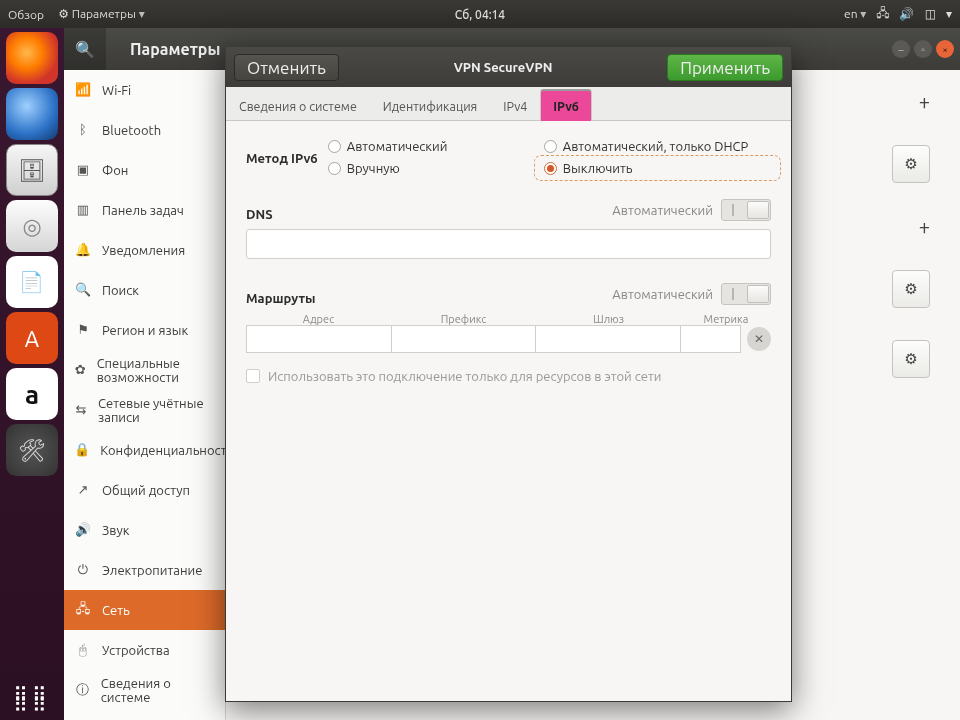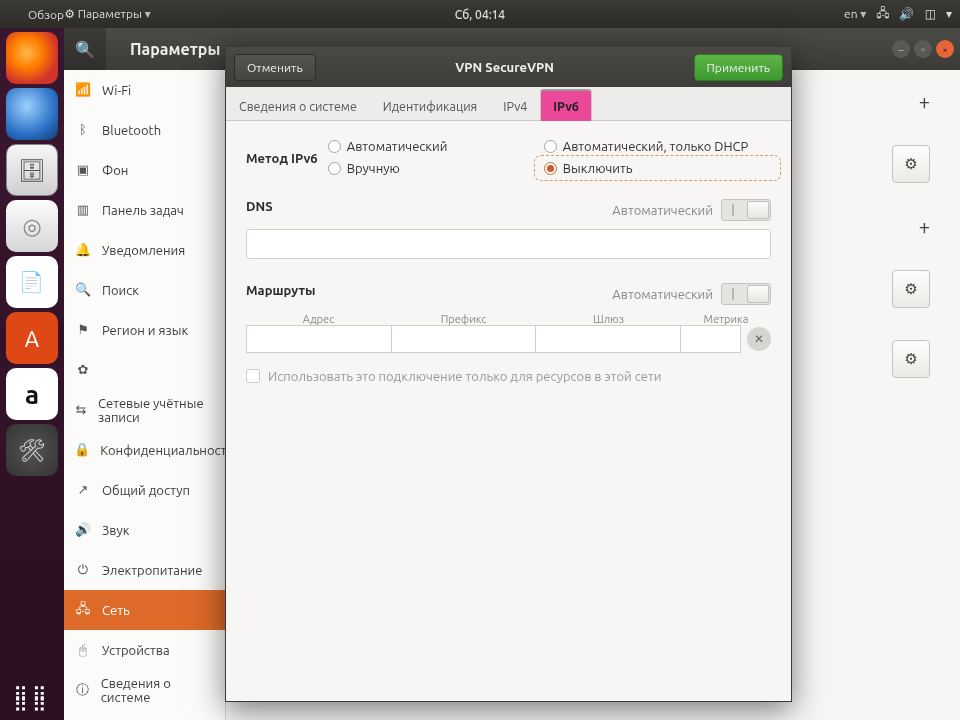--- a/index.html
+++ b/index.html
@@ -9,7 +9,7 @@
   .top-panel { position: absolute; top: 0; left: 0; right: 0; height: 28px;
     background: linear-gradient(#3b3935,#2e2c28); color: #ddd; display: flex; align-items: center;
     font-size: 12px; padding: 0 8px; }
-  .top-panel .tp-left { display: flex; align-items: center; gap: 0; margin-left: 20px; }
+  .top-panel .tp-left { display: flex; align-items: center; gap: 14px; }
   .top-panel .tp-center { position: absolute; left: 50%; transform: translateX(-50%); font-weight: 500; }
   .top-panel .tp-right { margin-left: auto; display: flex; align-items: center; gap: 10px; }
   .top-panel .dd::after { content: " ▾"; color:#bbb; }

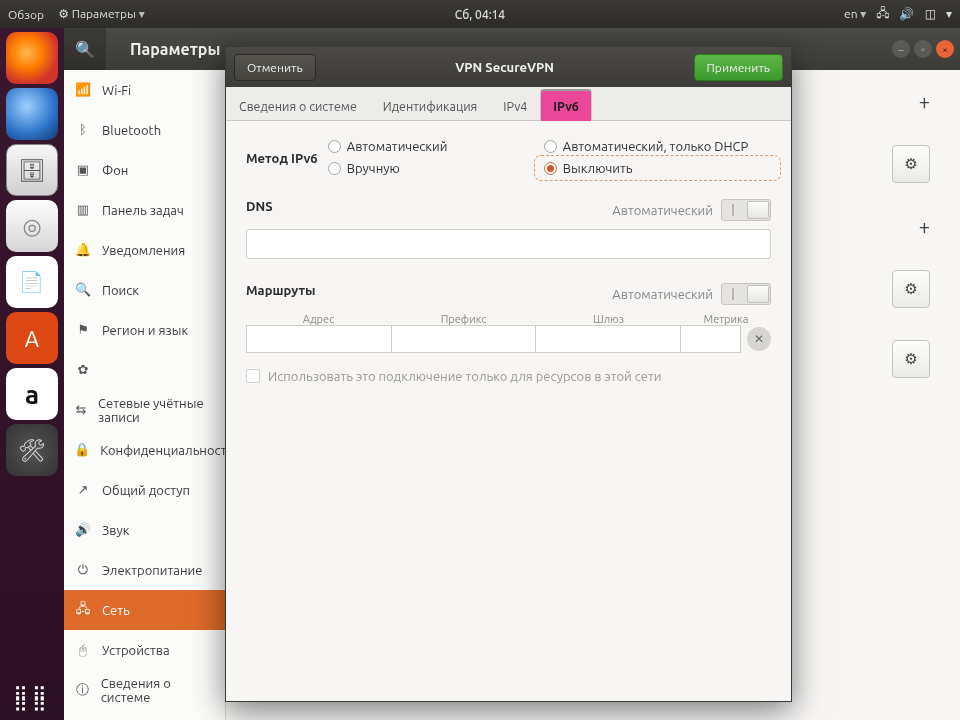--- a/index.html
+++ b/index.html
@@ -57,7 +57,7 @@
     border:1px solid #3a3a38; box-shadow:0 8px 30px rgba(0,0,0,0.5); }
   .dlg-hdr { height:40px; background: linear-gradient(#4a4945,#3d3c39); display:flex; align-items:center; padding:0 8px; gap:8px; color:#eee;}
   .dlg-btn { height:27px; padding:0 12px; border-radius:4px; border:1px solid #2c2b28;
-    background:linear-gradient(#55544f,#45443f); color:#eee; font-size:12px; display:flex; align-items:center;}
+    background:linear-gradient(#55544f,#45443f); color:#eee; font-size:17px; display:flex; align-items:center;}
   .dlg-btn.apply { background:linear-gradient(#5fb548,#3c9a2e); border-color:#2a7a1e;}
   .dlg-title { flex:1; text-align:center; font-weight:600; font-size:13px;}
 

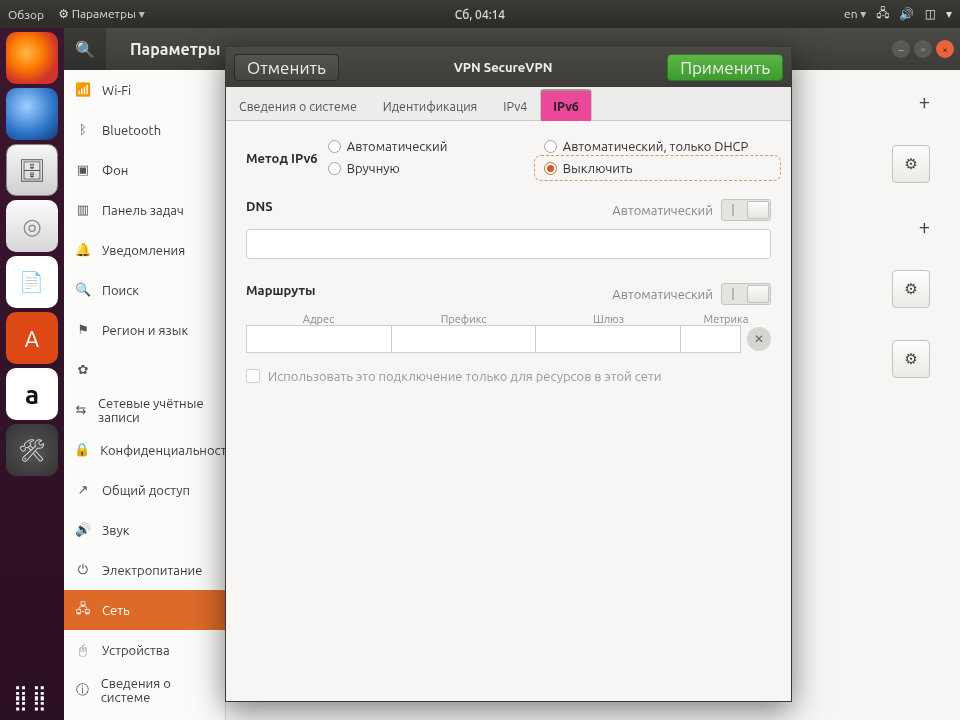--- a/index.html
+++ b/index.html
@@ -76,7 +76,7 @@
   .radio.checked .rdot::after { content:""; position:absolute; inset:2px; border-radius:50%; background:#d35728;}
 
   .section { margin-top:24px;}
-  .sec-hdr { display:flex; align-items:flex-start; justify-content:space-between;}
+  .sec-hdr { display:flex; align-items:flex-end; justify-content:space-between;}
   .sec-title { font-weight:bold; color:#2d2d2d;}
   .auto-toggle { display:flex; align-items:center; gap:8px; color:#888;}
   .switch { width:50px; height:22px; border-radius:3px; background:#e5e4e1; border:1px solid #c5c4c0; position:relative;}

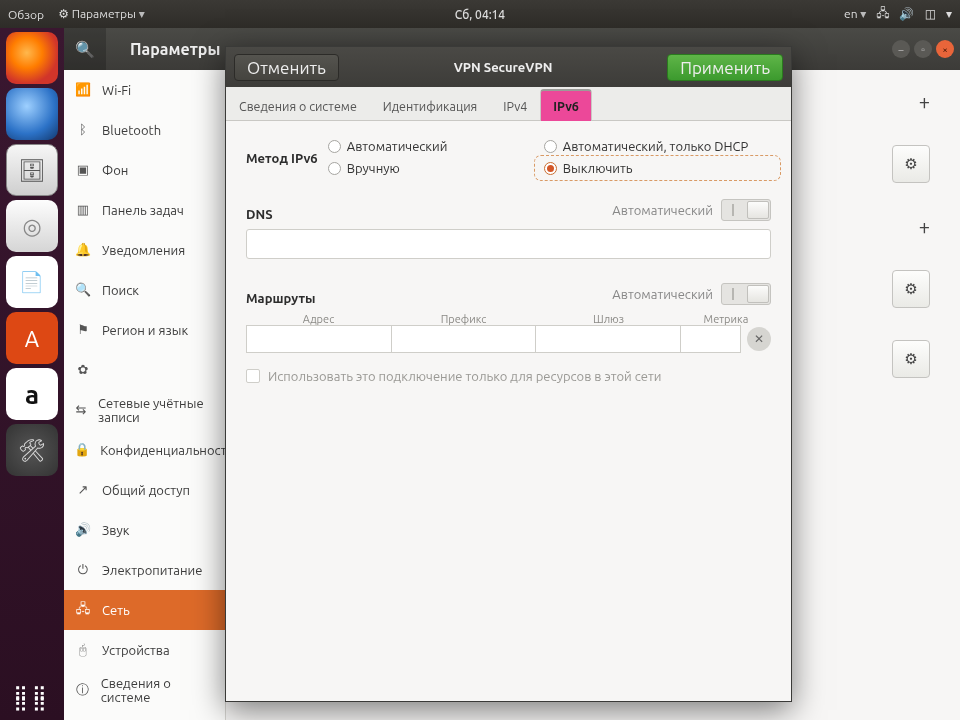--- a/index.html
+++ b/index.html
@@ -173,6 +173,7 @@
         </div>
       <div class="sb-item">
           <span class="sb-ico">✿</span>
+          <span>Специальные возможности</span>
         </div>
       <div class="sb-item">
           <span class="sb-ico">⇆</span>

